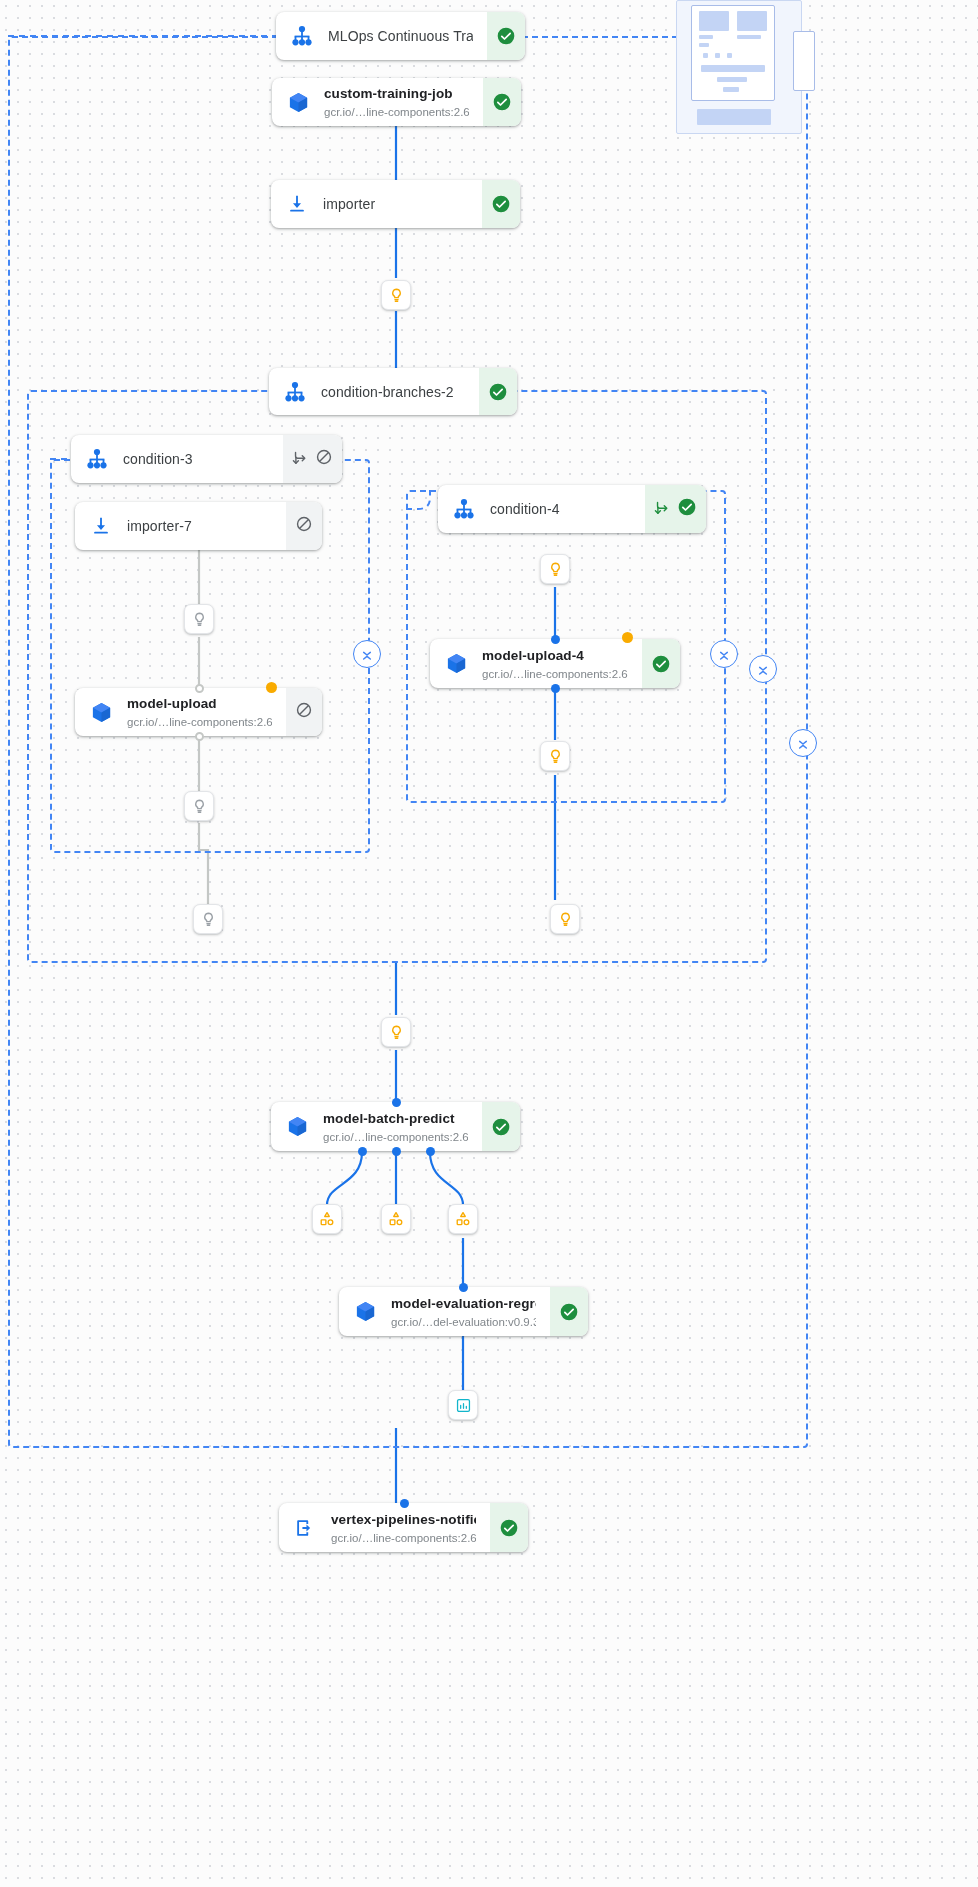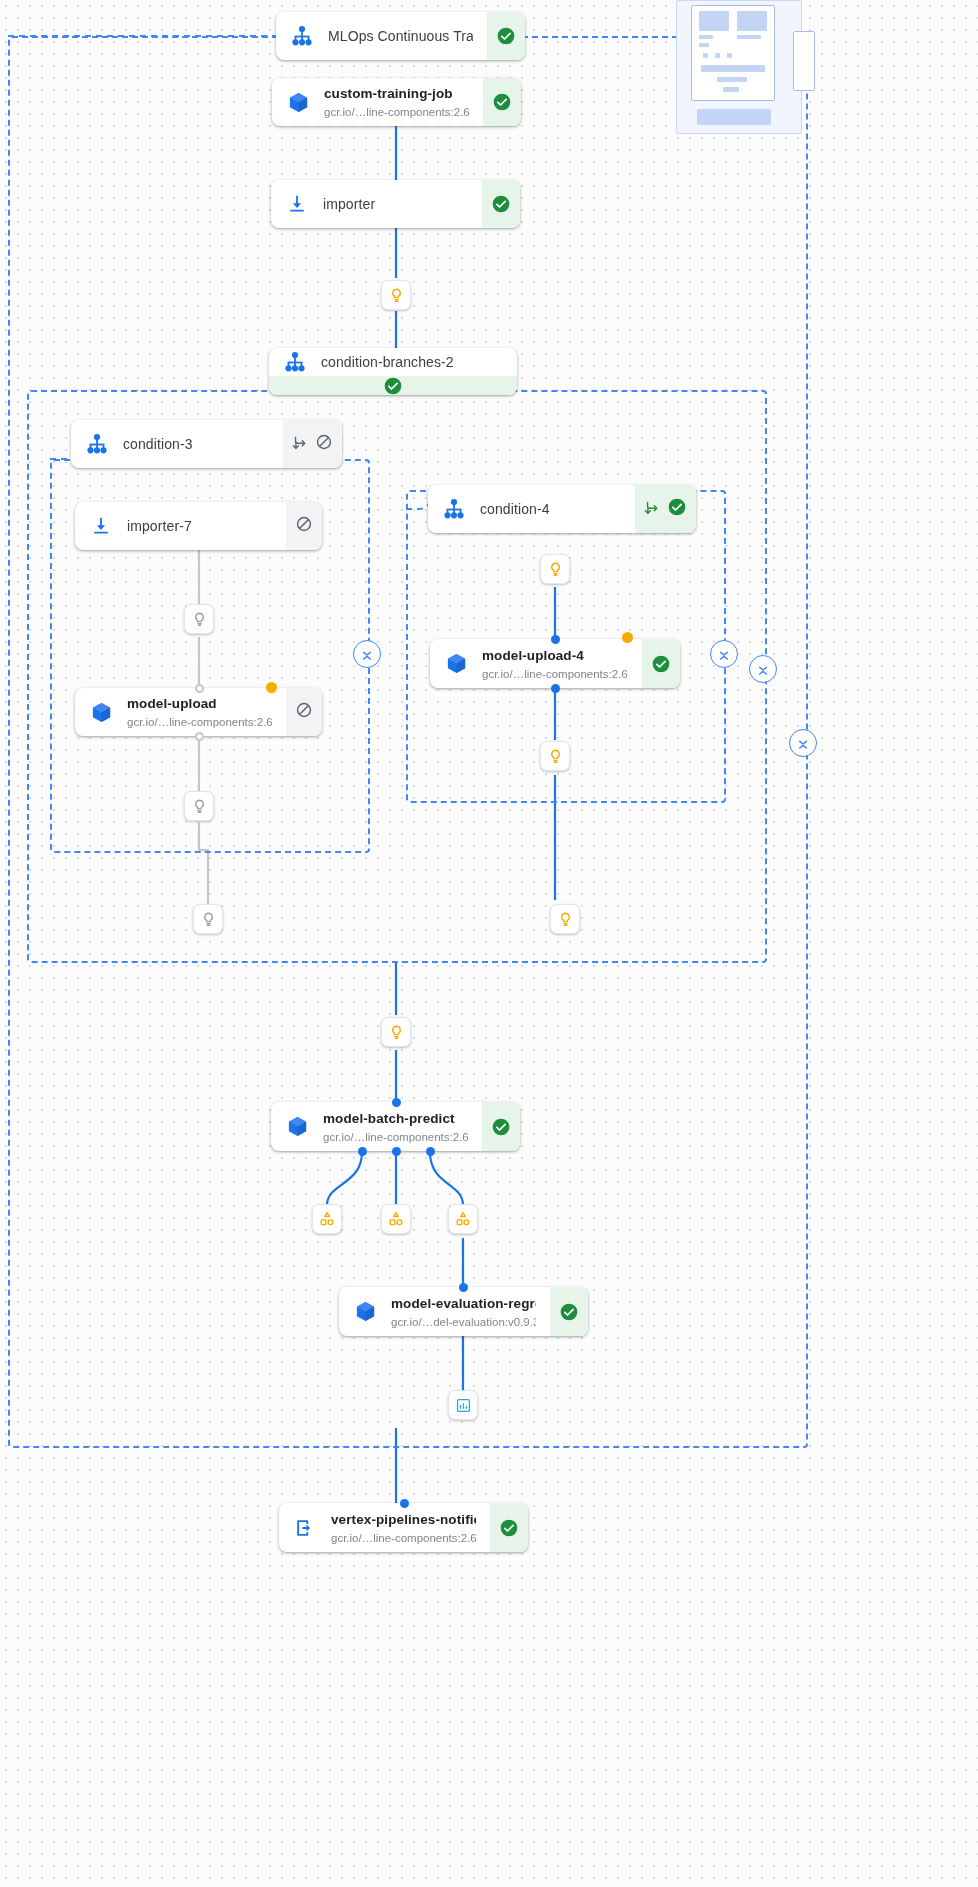--- a/index.html
+++ b/index.html
@@ -230,7 +230,7 @@
     </svg>
   </div>
 
-  <div class="node" style="left:269px; top:348px; width:248px; height:47px;flex-direction:column;">
+  <div class="node" style="left:269px; top:368px; width:248px; height:47px;">
     <div class="body">
       <span class="ico">
         <svg width="24" height="24" viewBox="0 0 24 24" fill="#1a73e8">

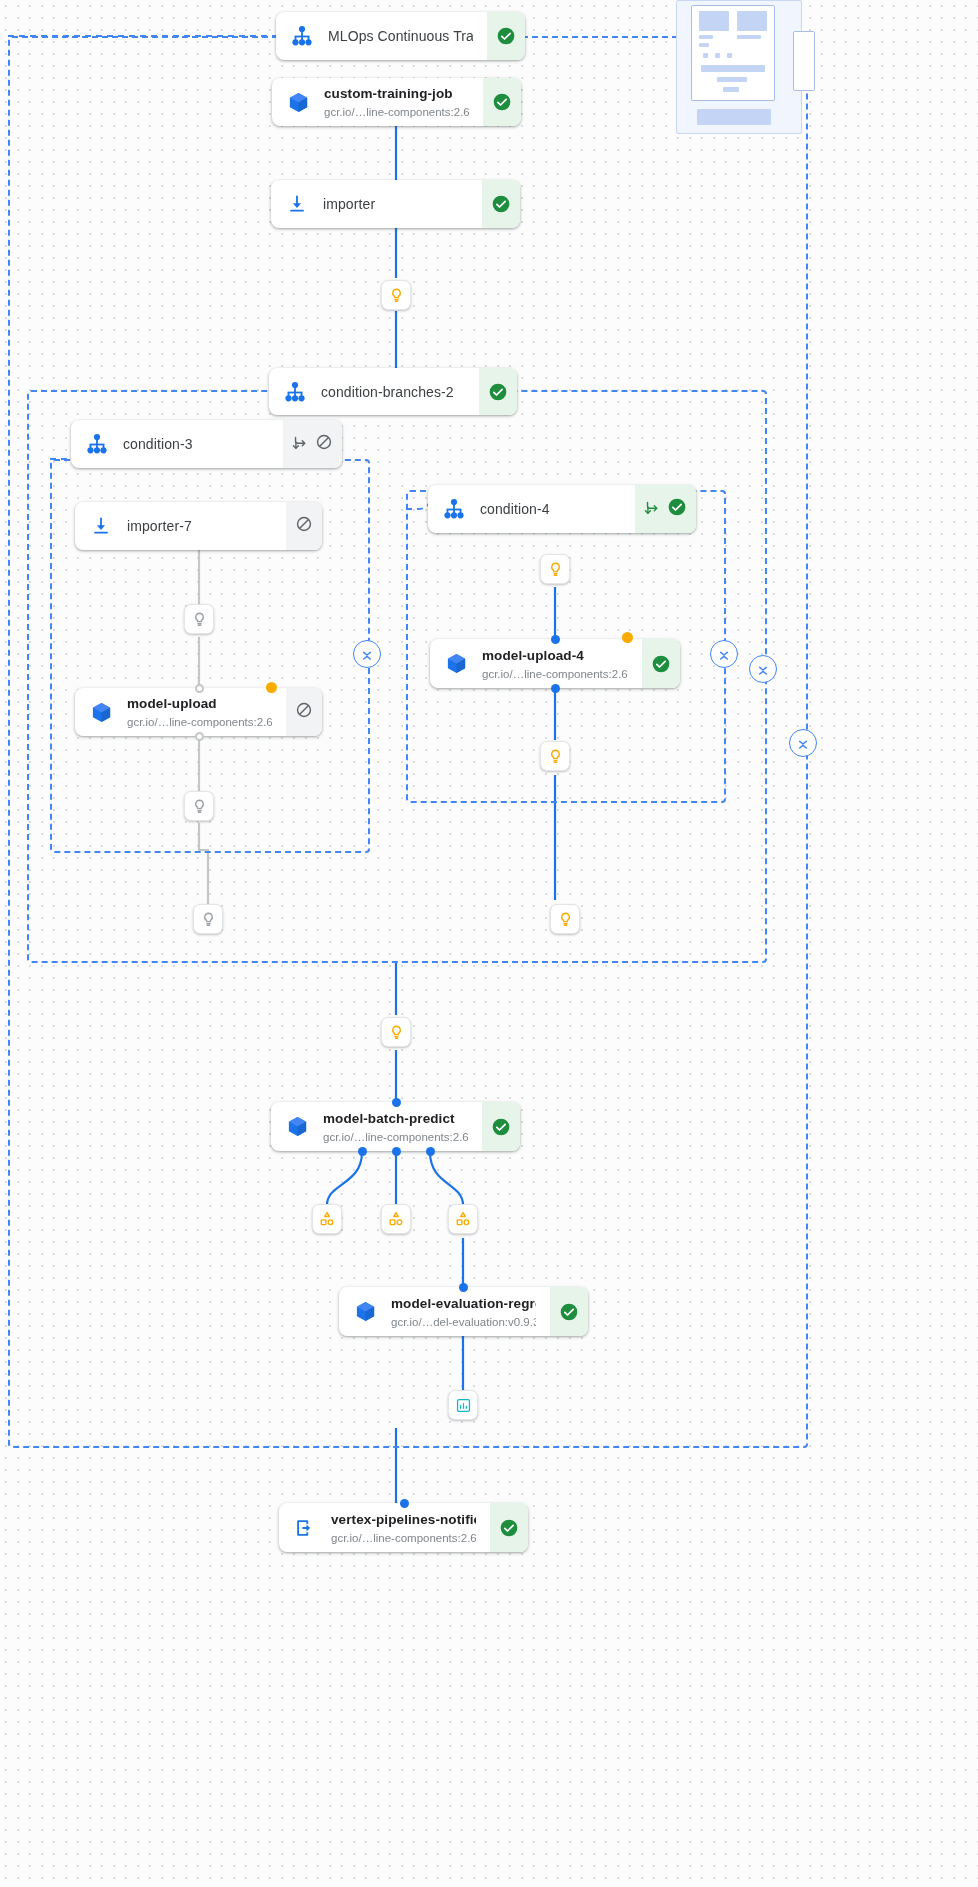--- a/index.html
+++ b/index.html
@@ -257,7 +257,7 @@
     </div>
   </div>
 
-  <div class="node" style="left:71px; top:420px; width:271px; height:48px;gap:25px;">
+  <div class="node" style="left:71px; top:435px; width:271px; height:48px;gap:25px;">
     <div class="body">
       <span class="ico">
         <svg width="24" height="24" viewBox="0 0 24 24" fill="#1a73e8">

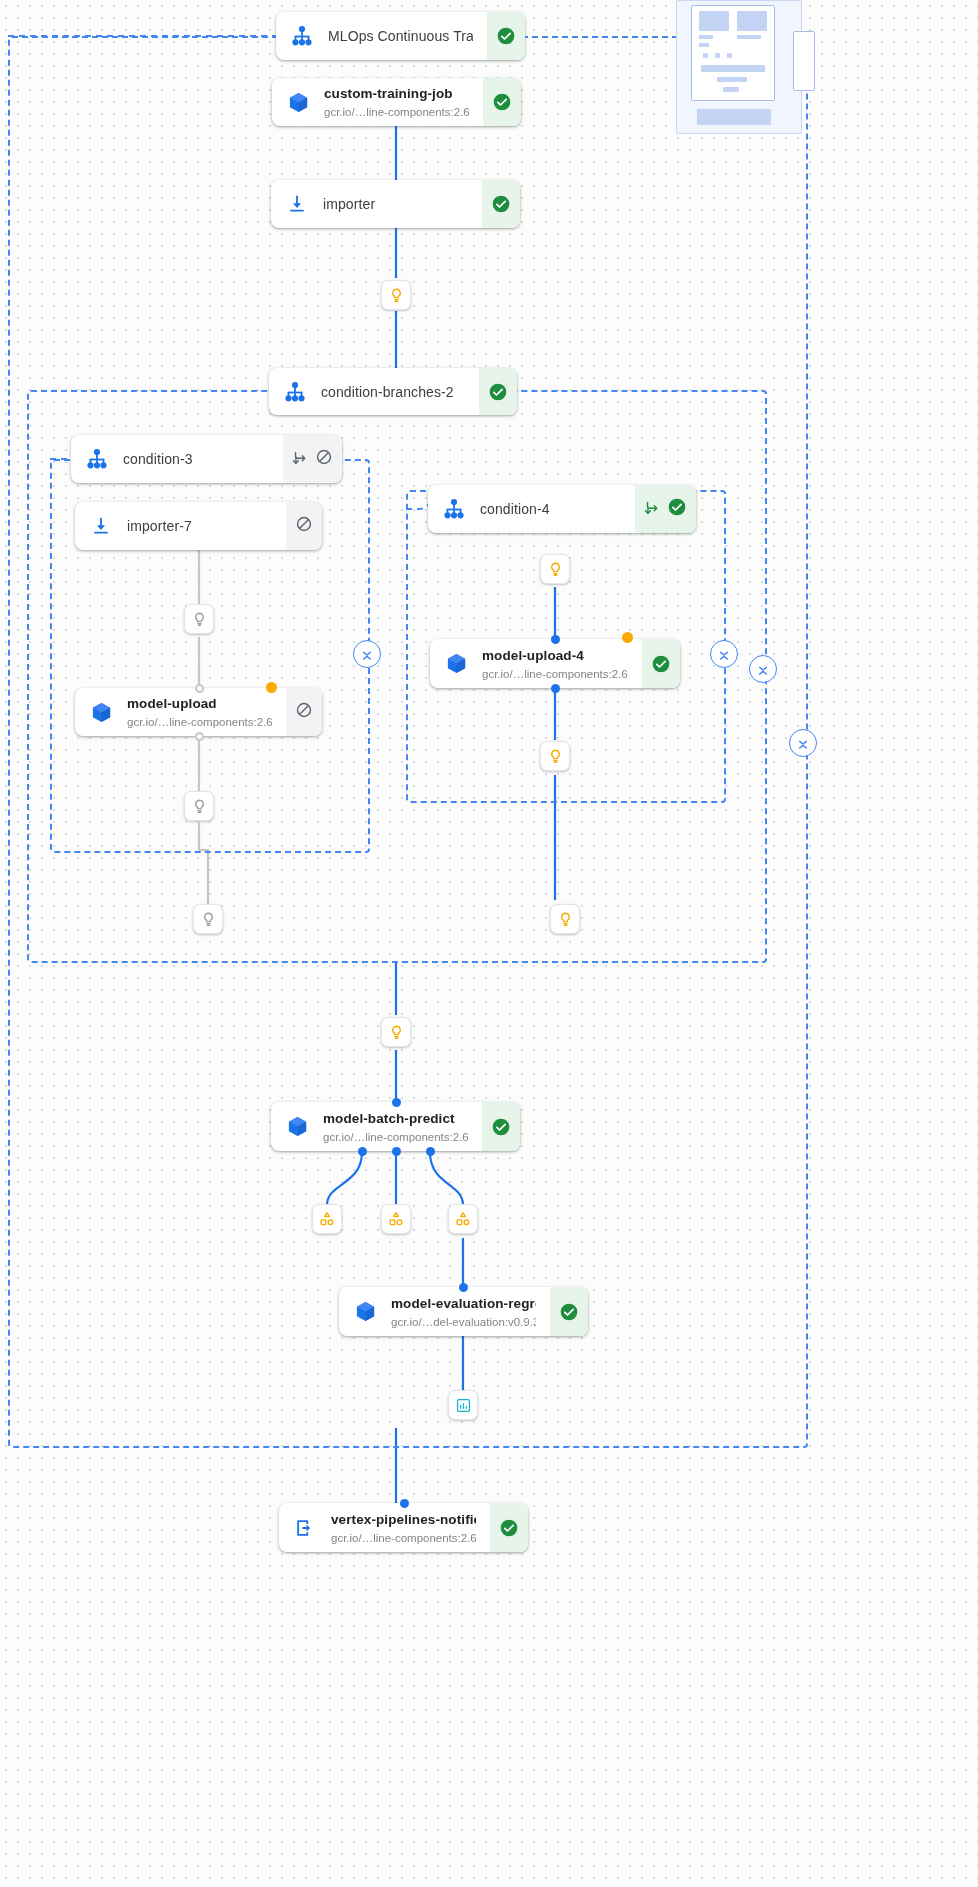--- a/index.html
+++ b/index.html
@@ -364,7 +364,7 @@
     </svg>
   </div>
 
-  <div class="node" style="left:428px; top:485px; width:268px; height:48px;">
+  <div class="node" style="left:438px; top:485px; width:268px; height:48px;">
     <div class="body">
       <span class="ico">
         <svg width="24" height="24" viewBox="0 0 24 24" fill="#1a73e8">

